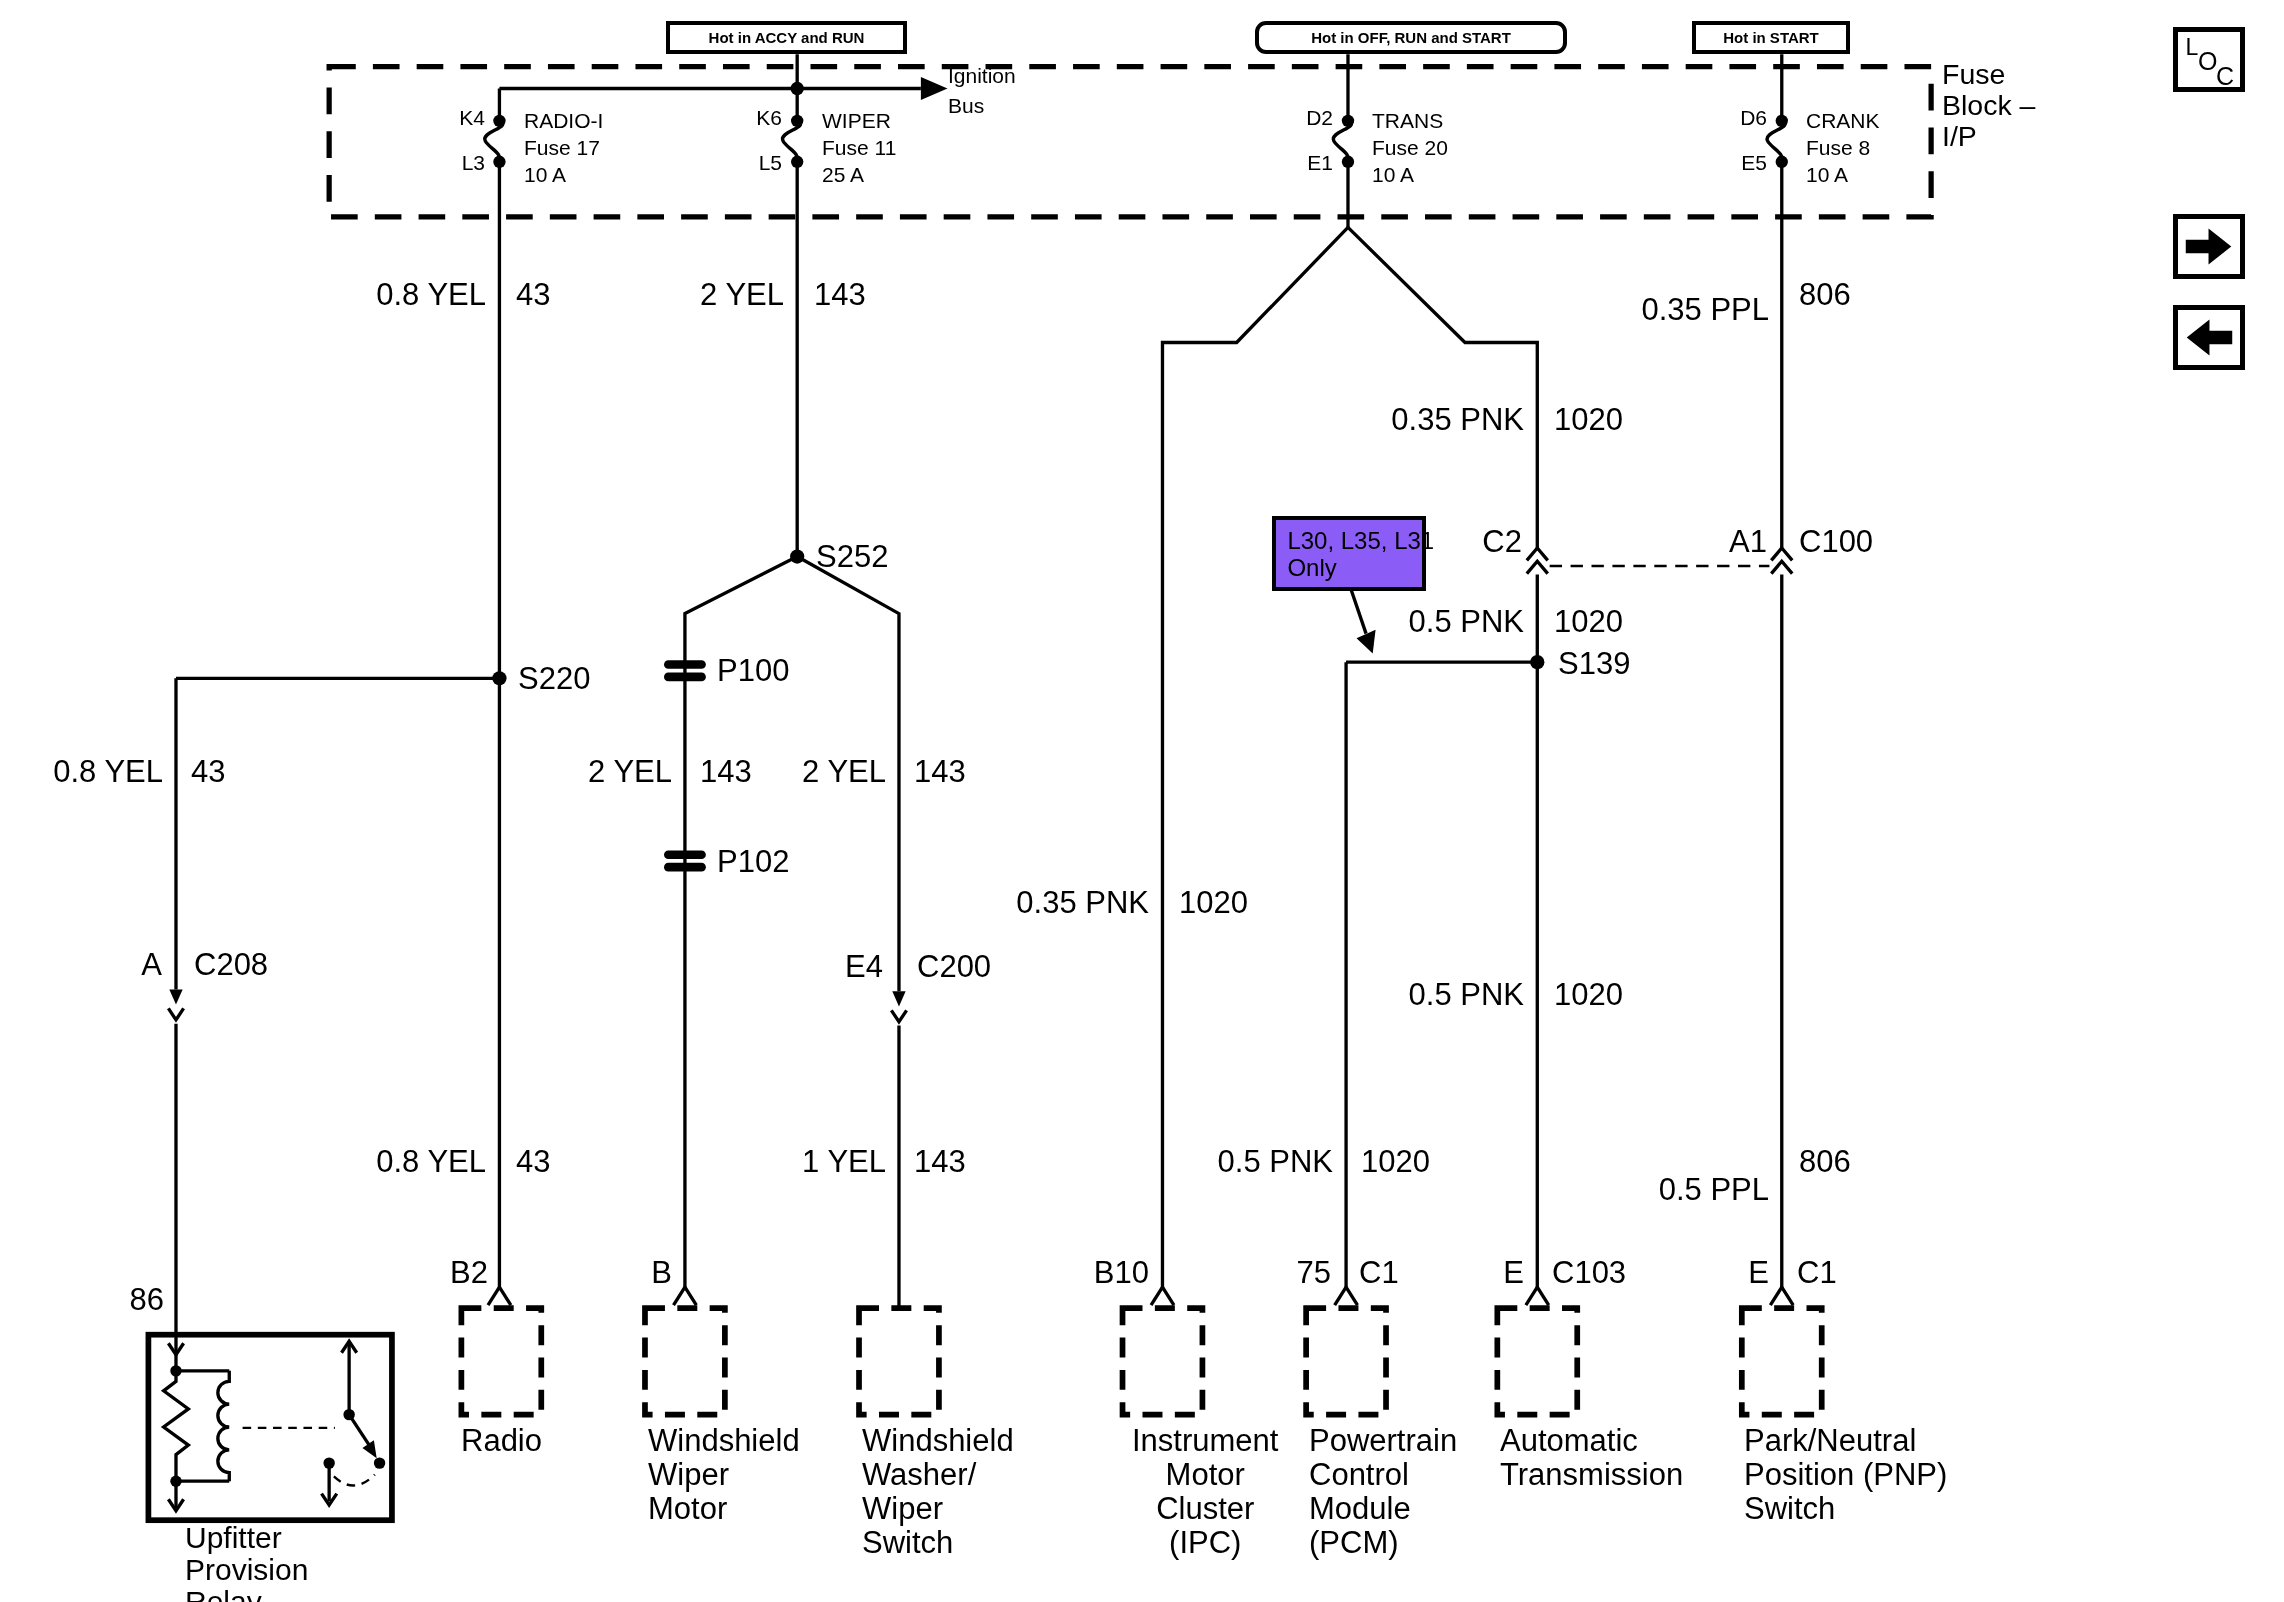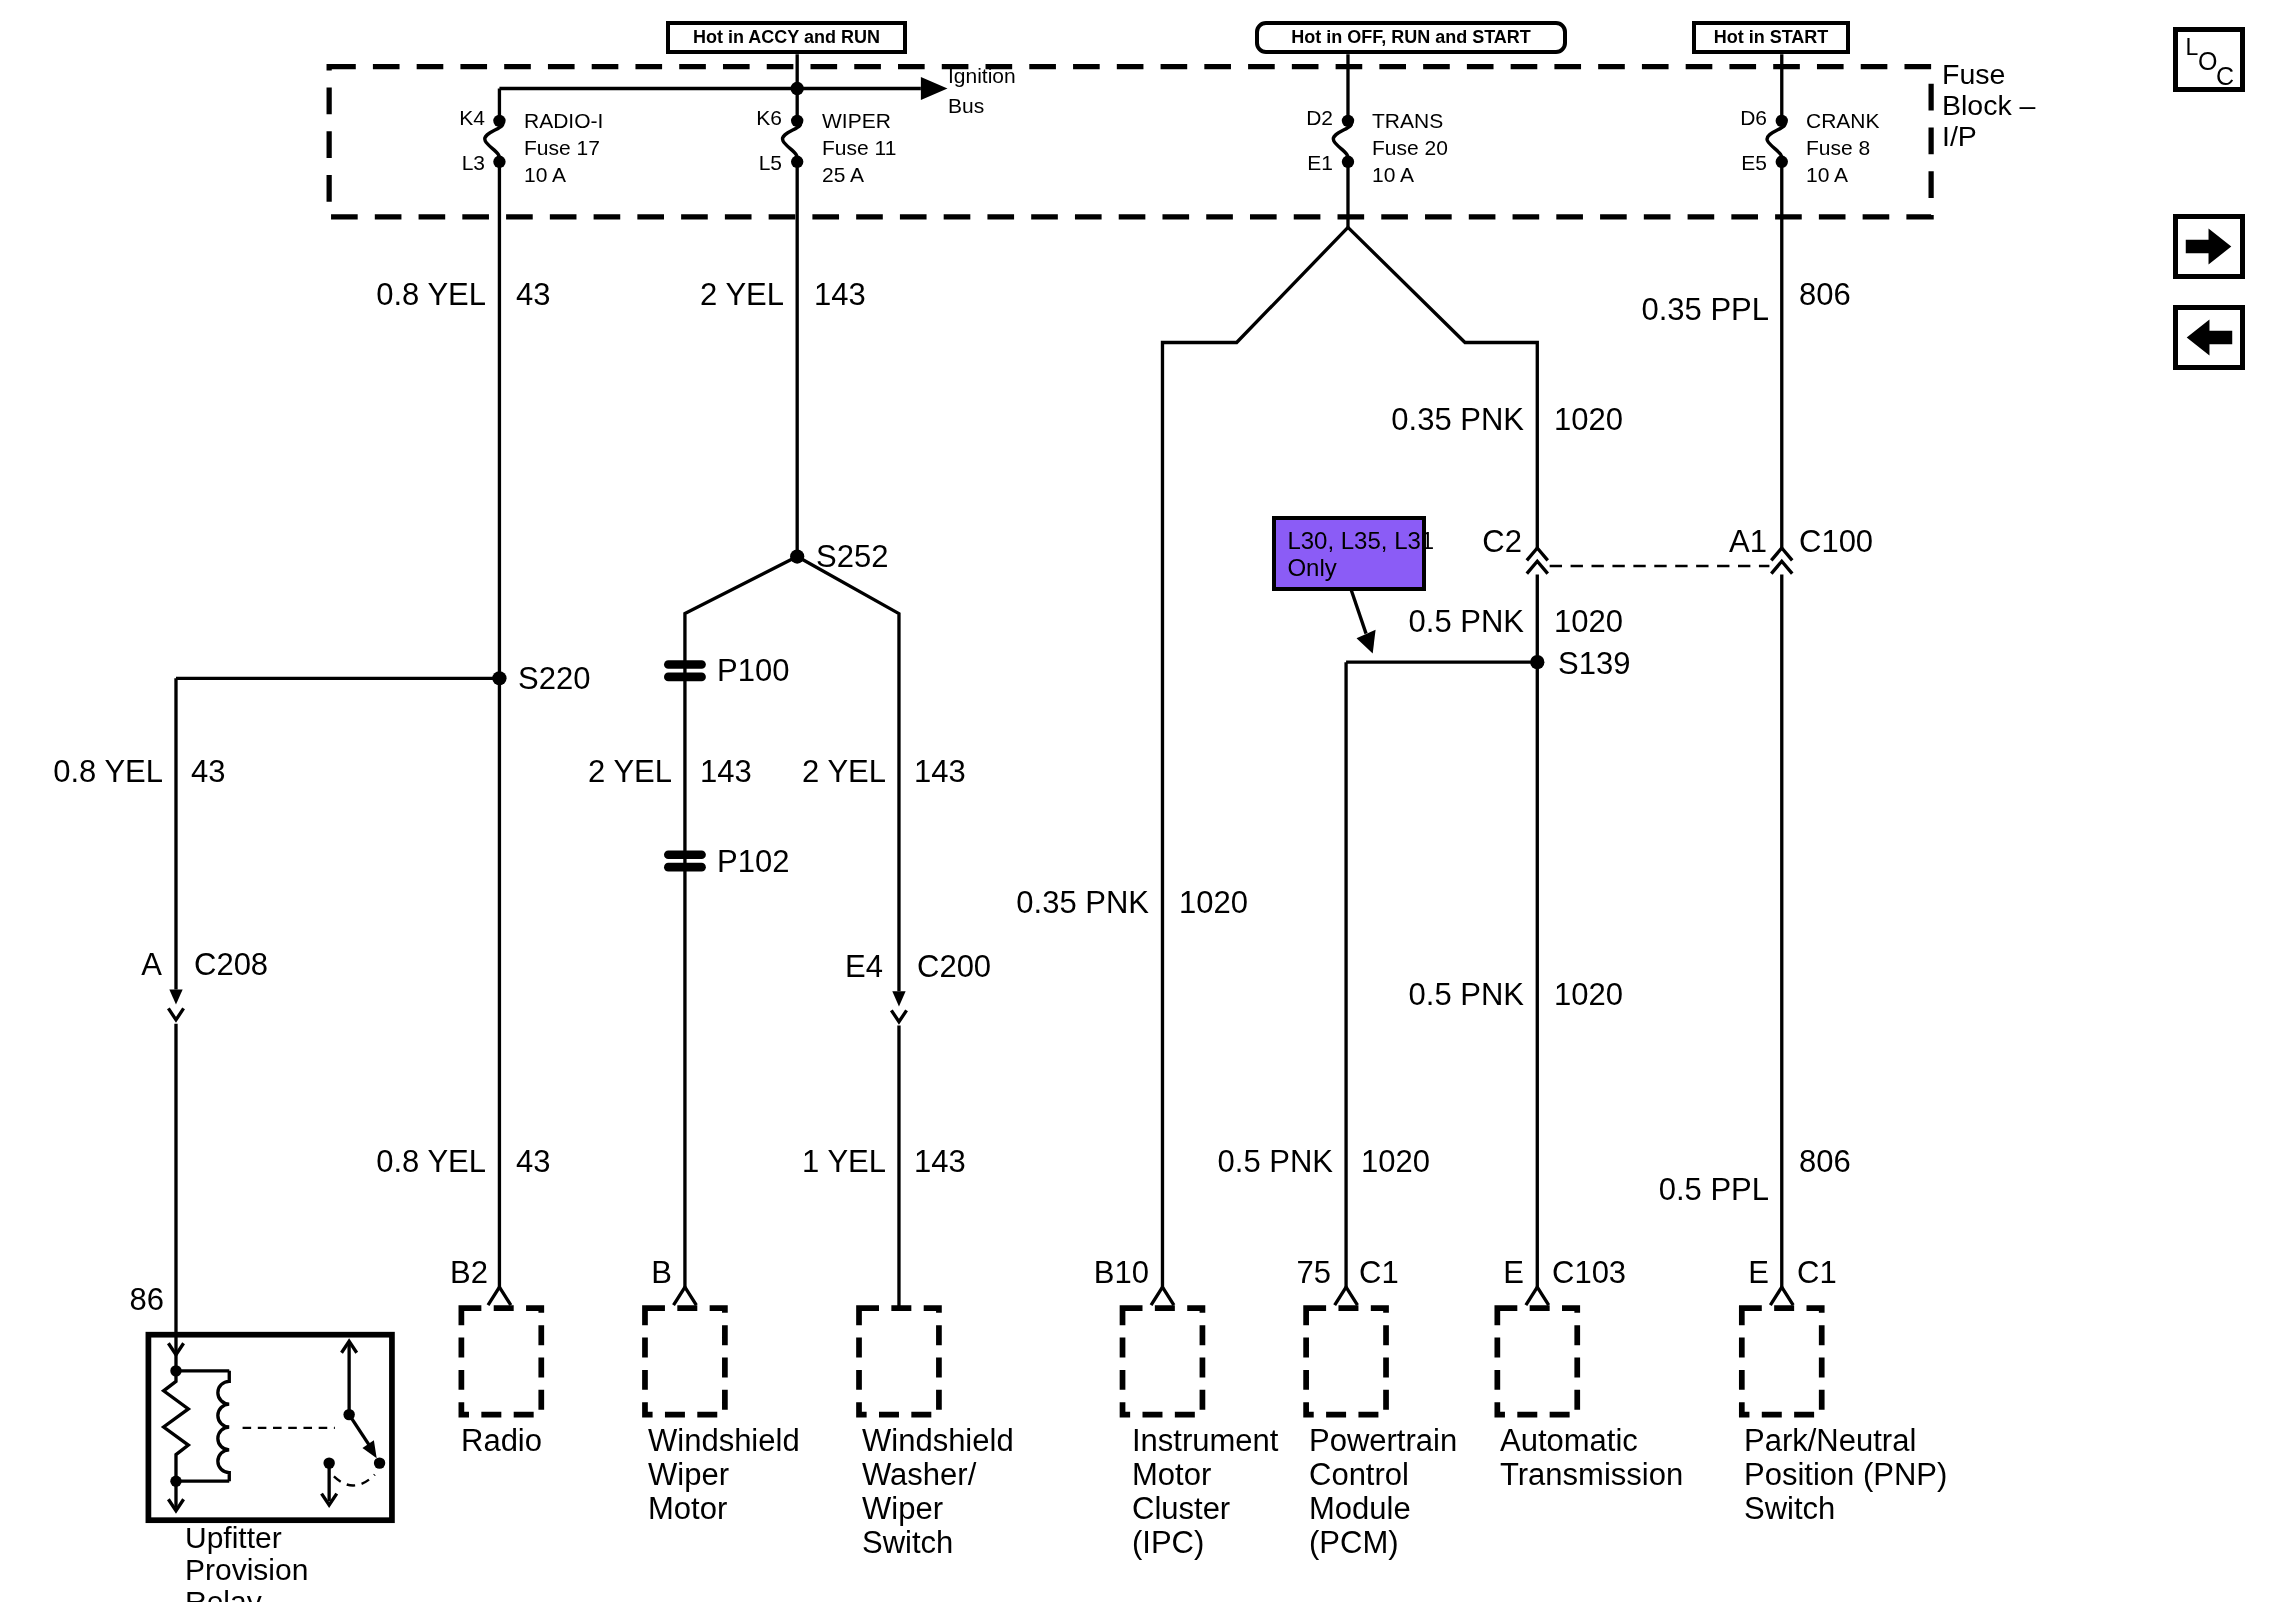--- a/index.html
+++ b/index.html
@@ -9,7 +9,7 @@
   .t{position:absolute;font-size:31px;line-height:1;white-space:nowrap;}
   .sm{font-size:21px;}
   .lines div{white-space:nowrap;}
-  .hdr{position:absolute;border:4.8px solid #000;font-size:18px;font-weight:bold;
+  .hdr{position:absolute;border:4.8px solid #000;font-size:15px;font-weight:bold;
        text-align:center;background:#fff;}
   .notebox{position:absolute;border:4.8px solid #000;background:#8b5cf6;}
   .iconbox{position:absolute;border:5.7px solid #000;background:#fff;}

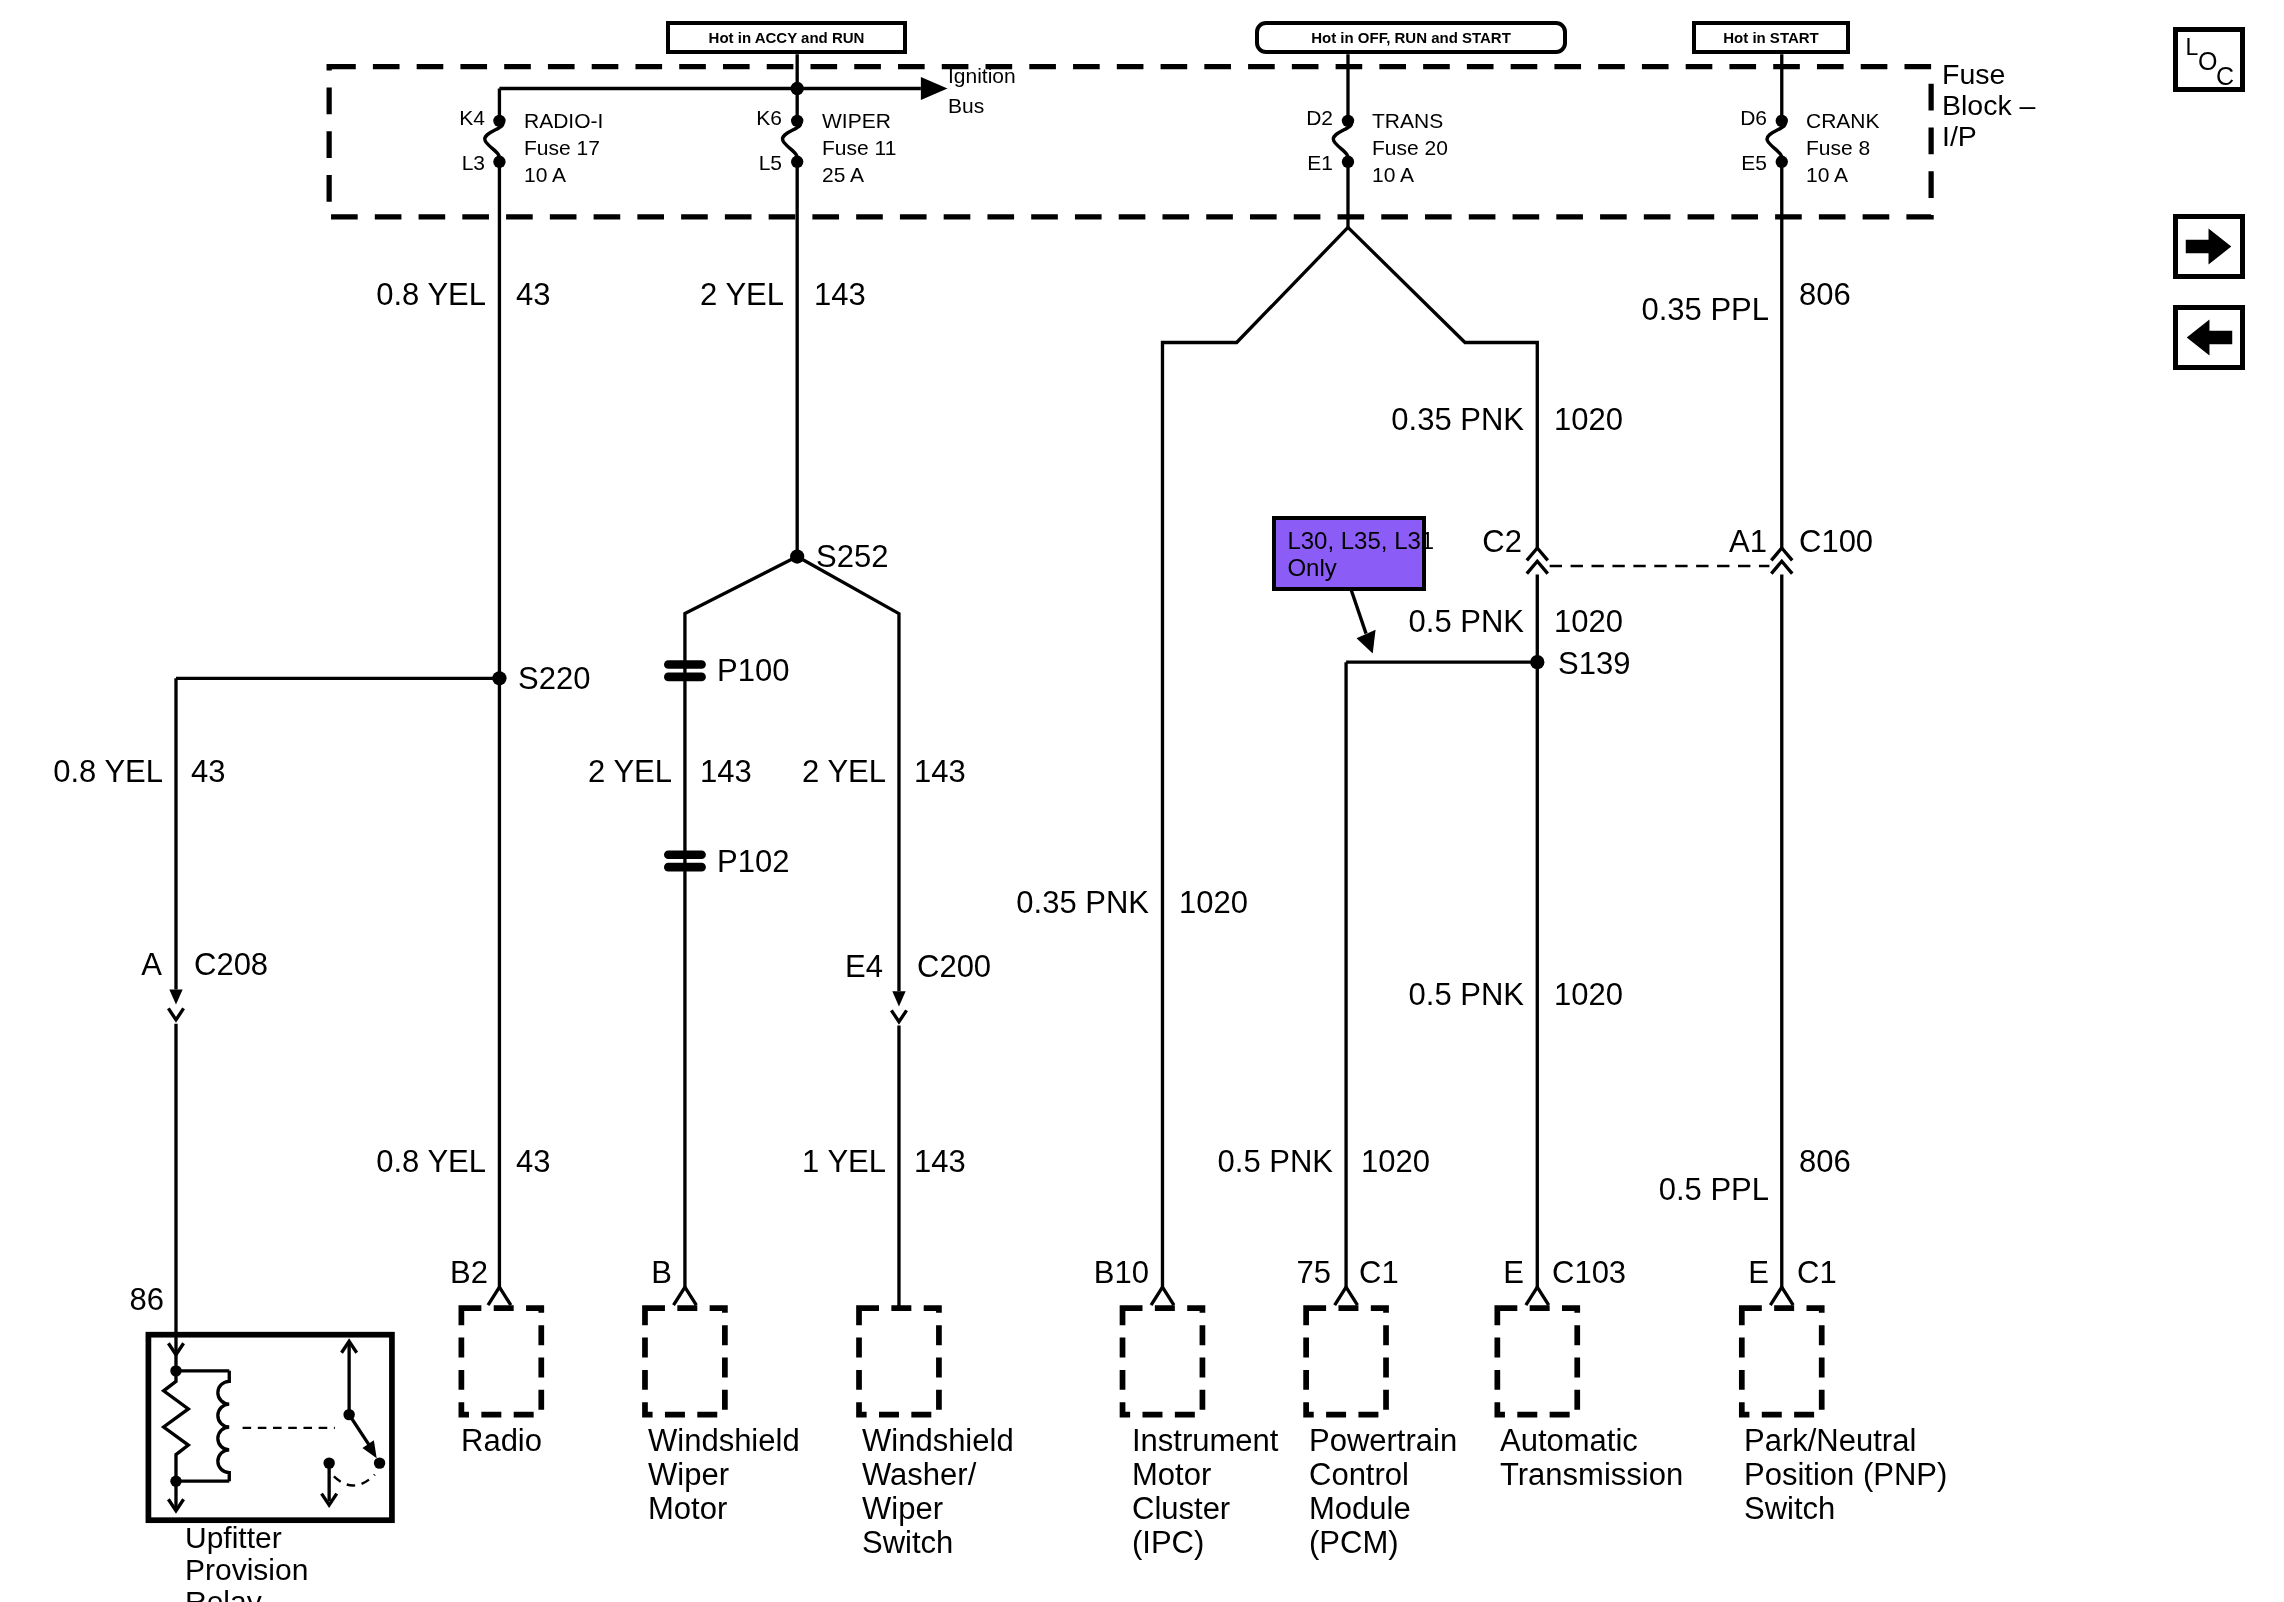--- a/index.html
+++ b/index.html
@@ -289,7 +289,7 @@
       <div>Wiper</div>
       <div>Switch</div>
     </div>
-  <div class="t lines" style="left:1132px;top:1424px;line-height:34px;">
+  <div class="t lines" style="left:1132px;top:1424px;line-height:34px;text-align:center;">
       <div>Instrument</div>
       <div>Motor</div>
       <div>Cluster</div>

